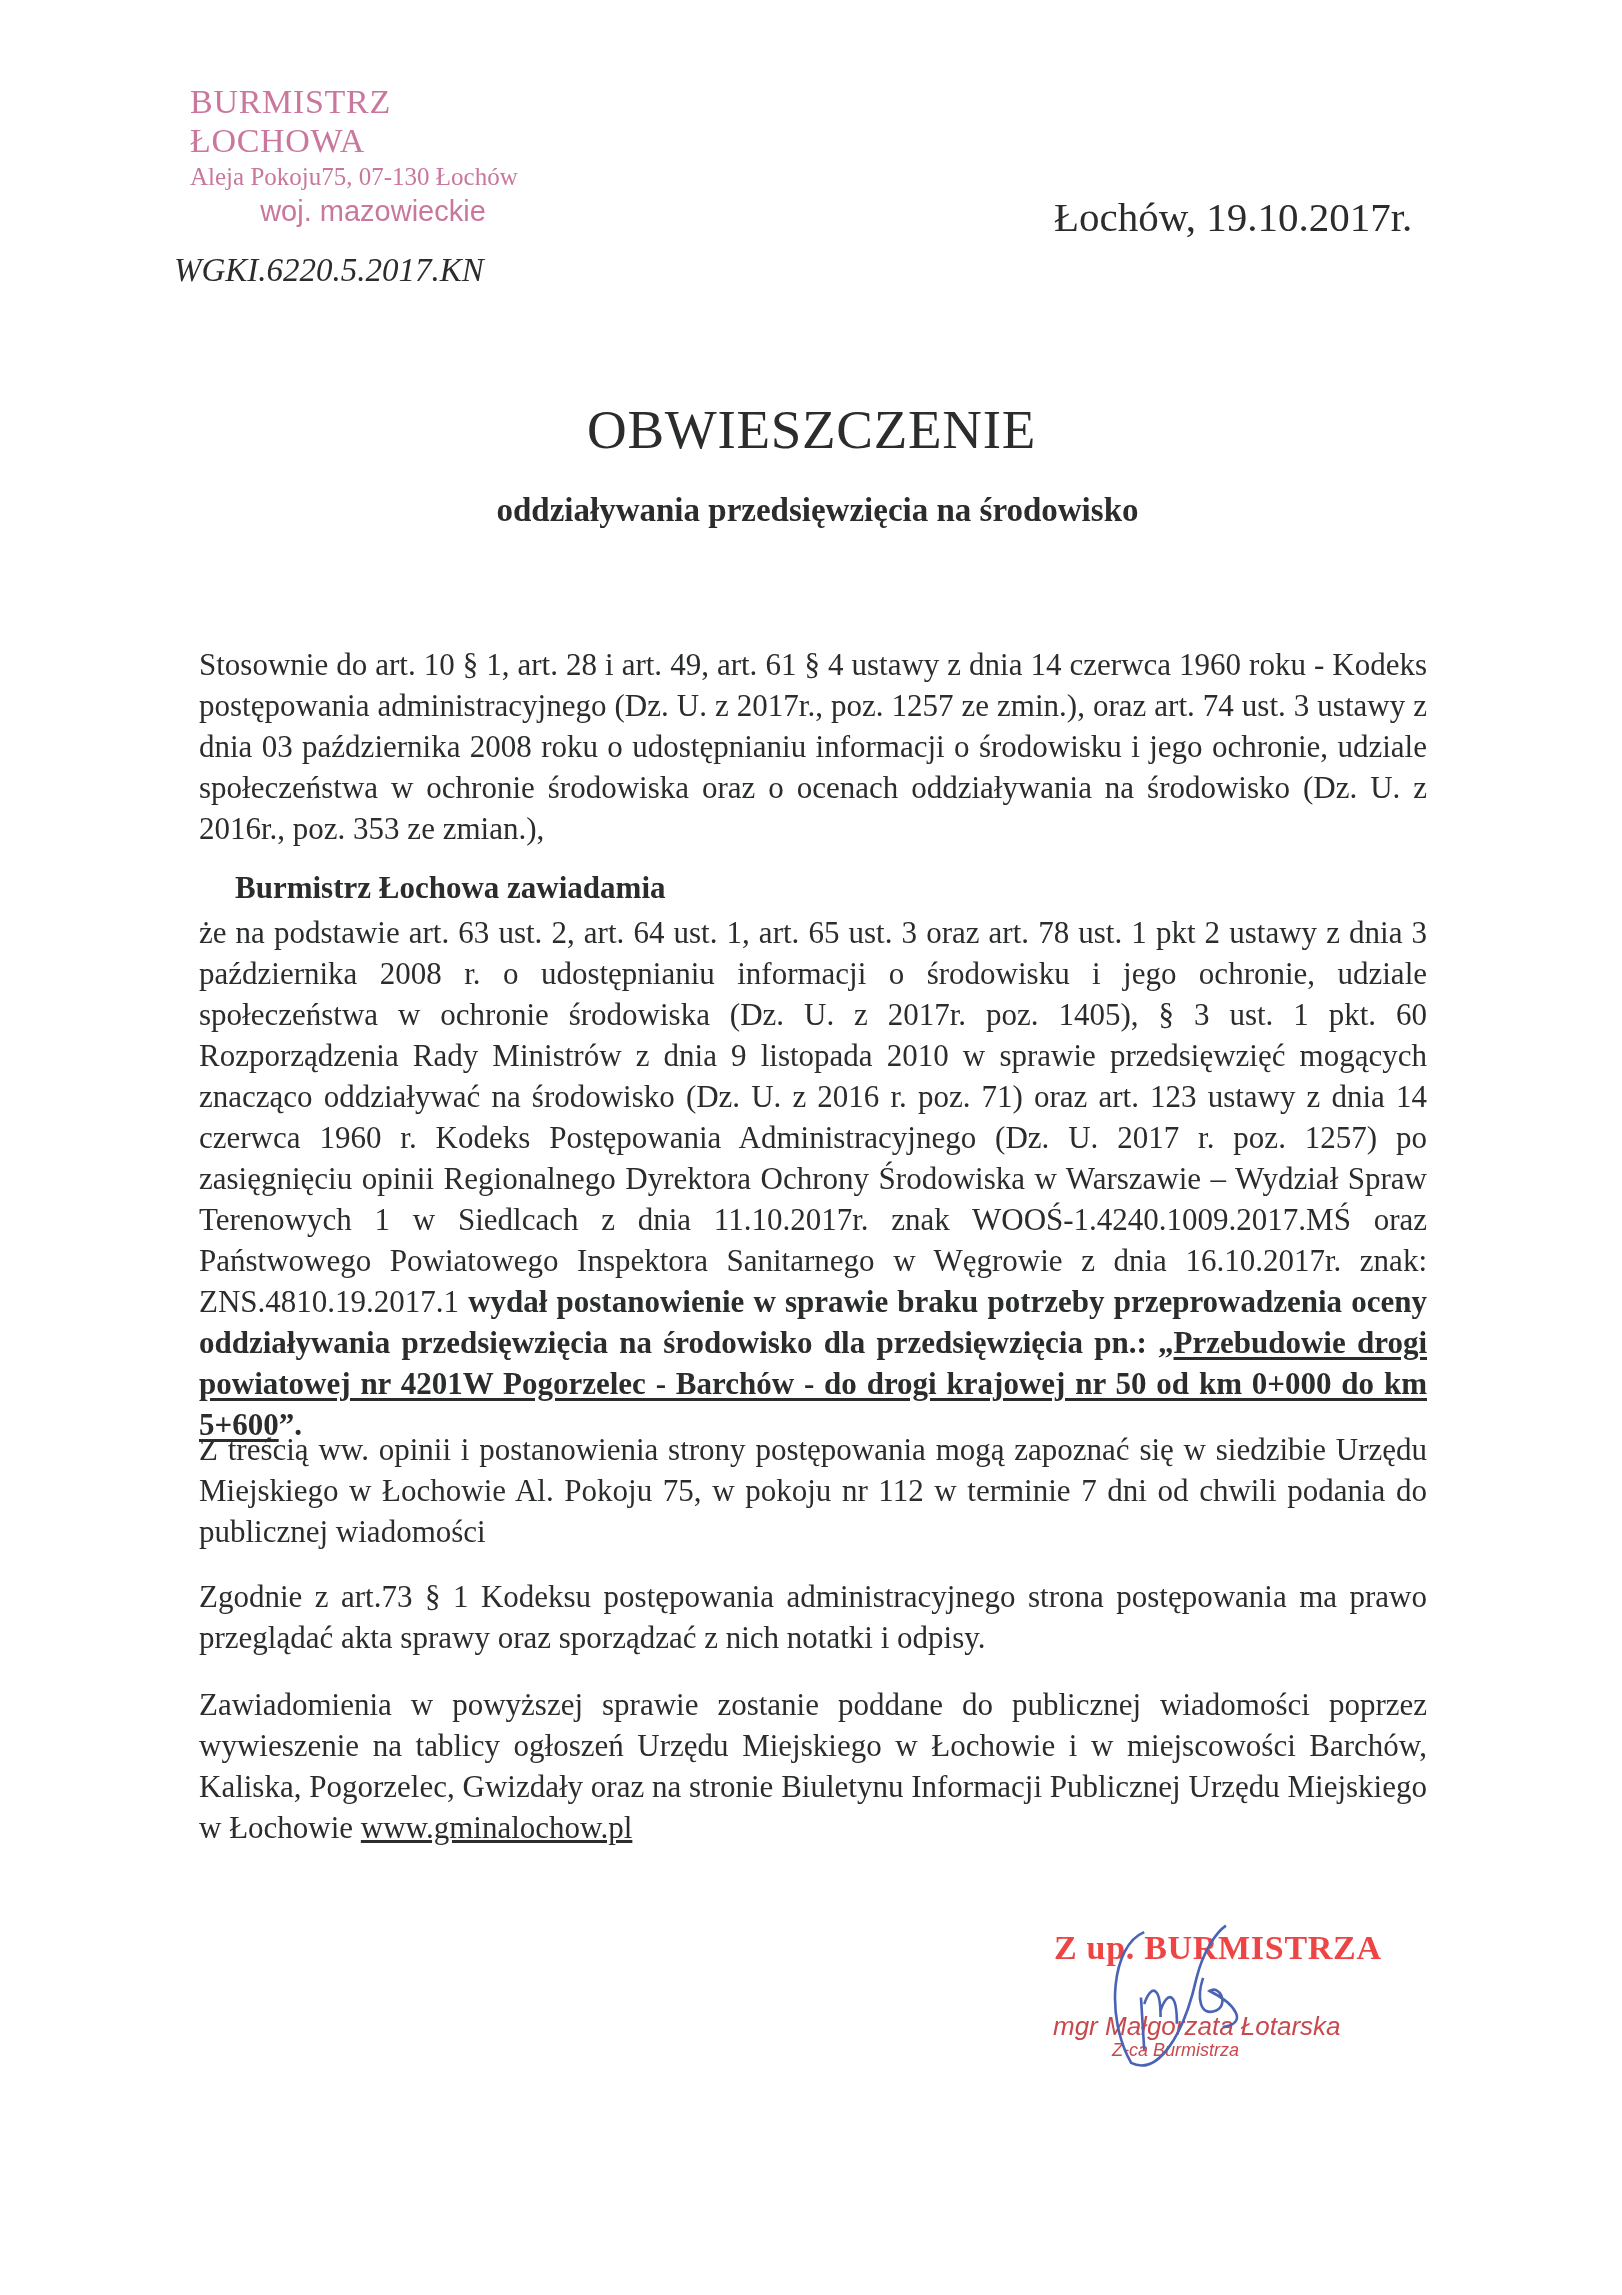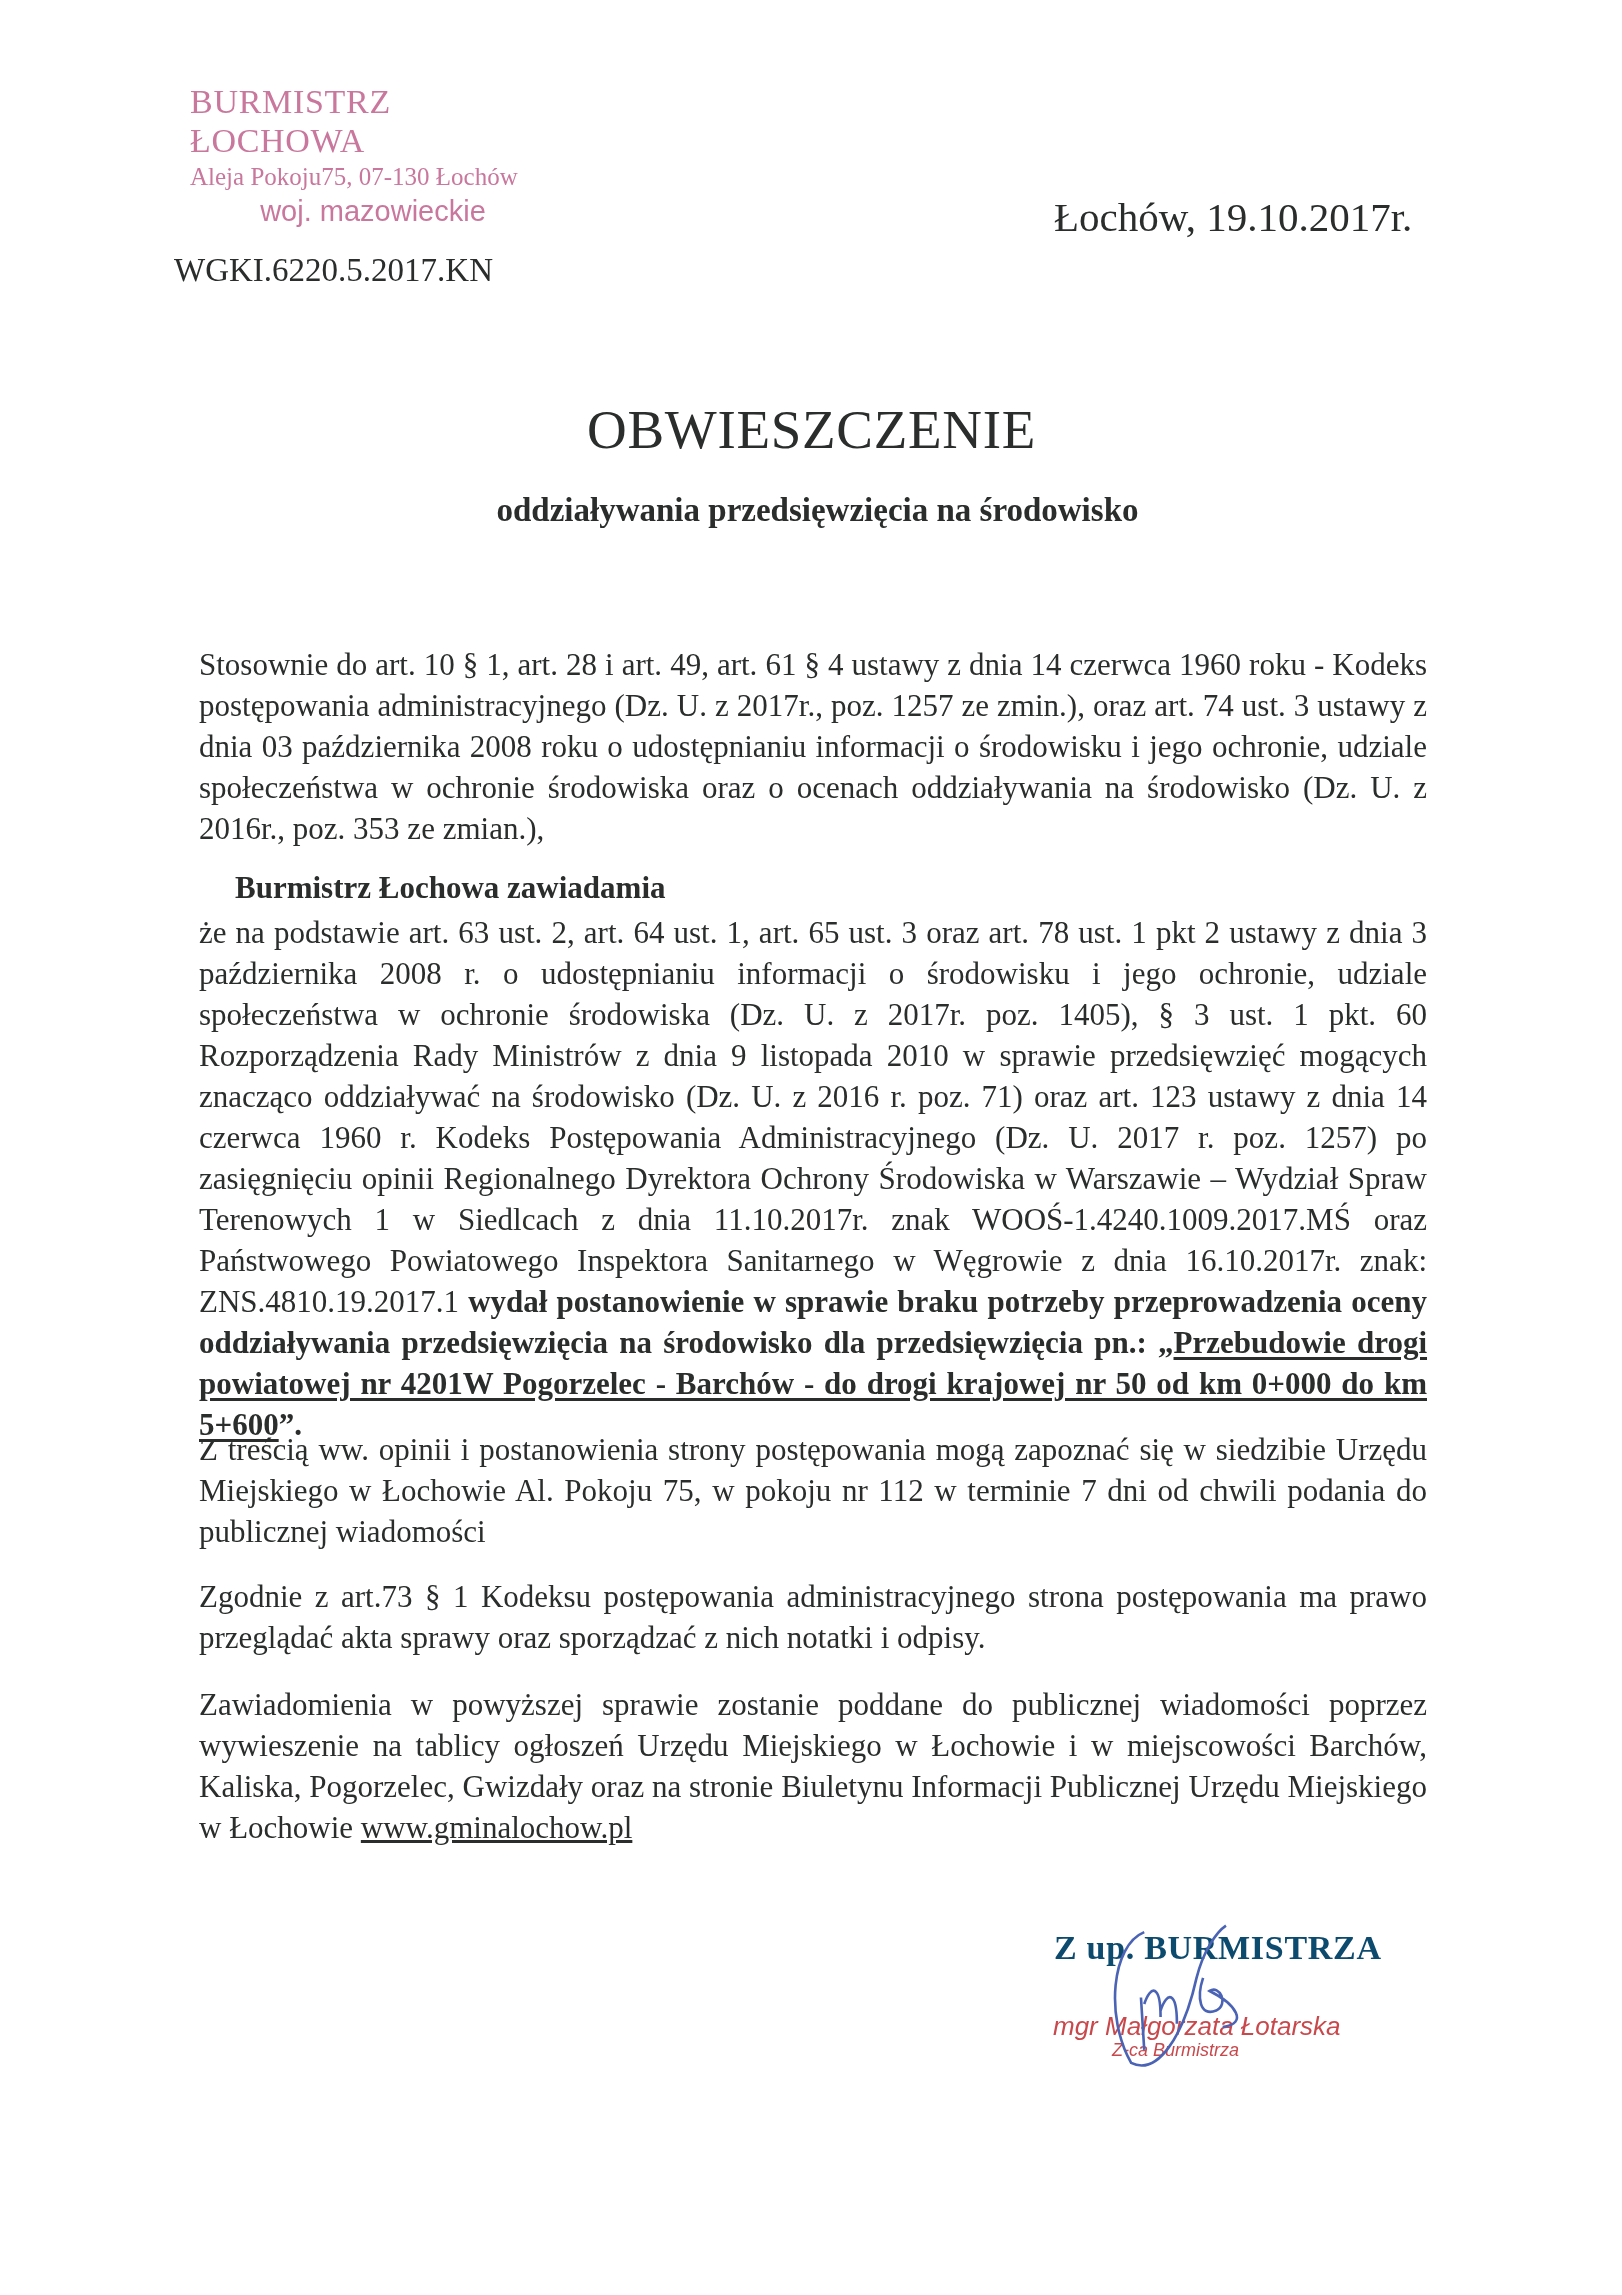--- a/index.html
+++ b/index.html
@@ -15,7 +15,7 @@
     .stamp .s3 { font-family: "Liberation Sans", sans-serif; font-size: 29px; line-height: 34px; }
 
     .place-date { position: absolute; left: 1054px; top: 193px; font-size: 41px; }
-    .case-no { position: absolute; left: 174px; top: 252px; font-size: 33px; }
+    .case-no { position: absolute; left: 174px; top: 252px; font-size: 33px; font-style: italic; }
 
     .title { position: absolute; left: 0; width: 1623px; top: 398px; text-align: center; font-size: 55px; letter-spacing: 0.7px; }
     .subtitle { position: absolute; left: 196px; width: 1243px; top: 490px; text-align: center; font-size: 33px; font-weight: bold; line-height: 41px; }

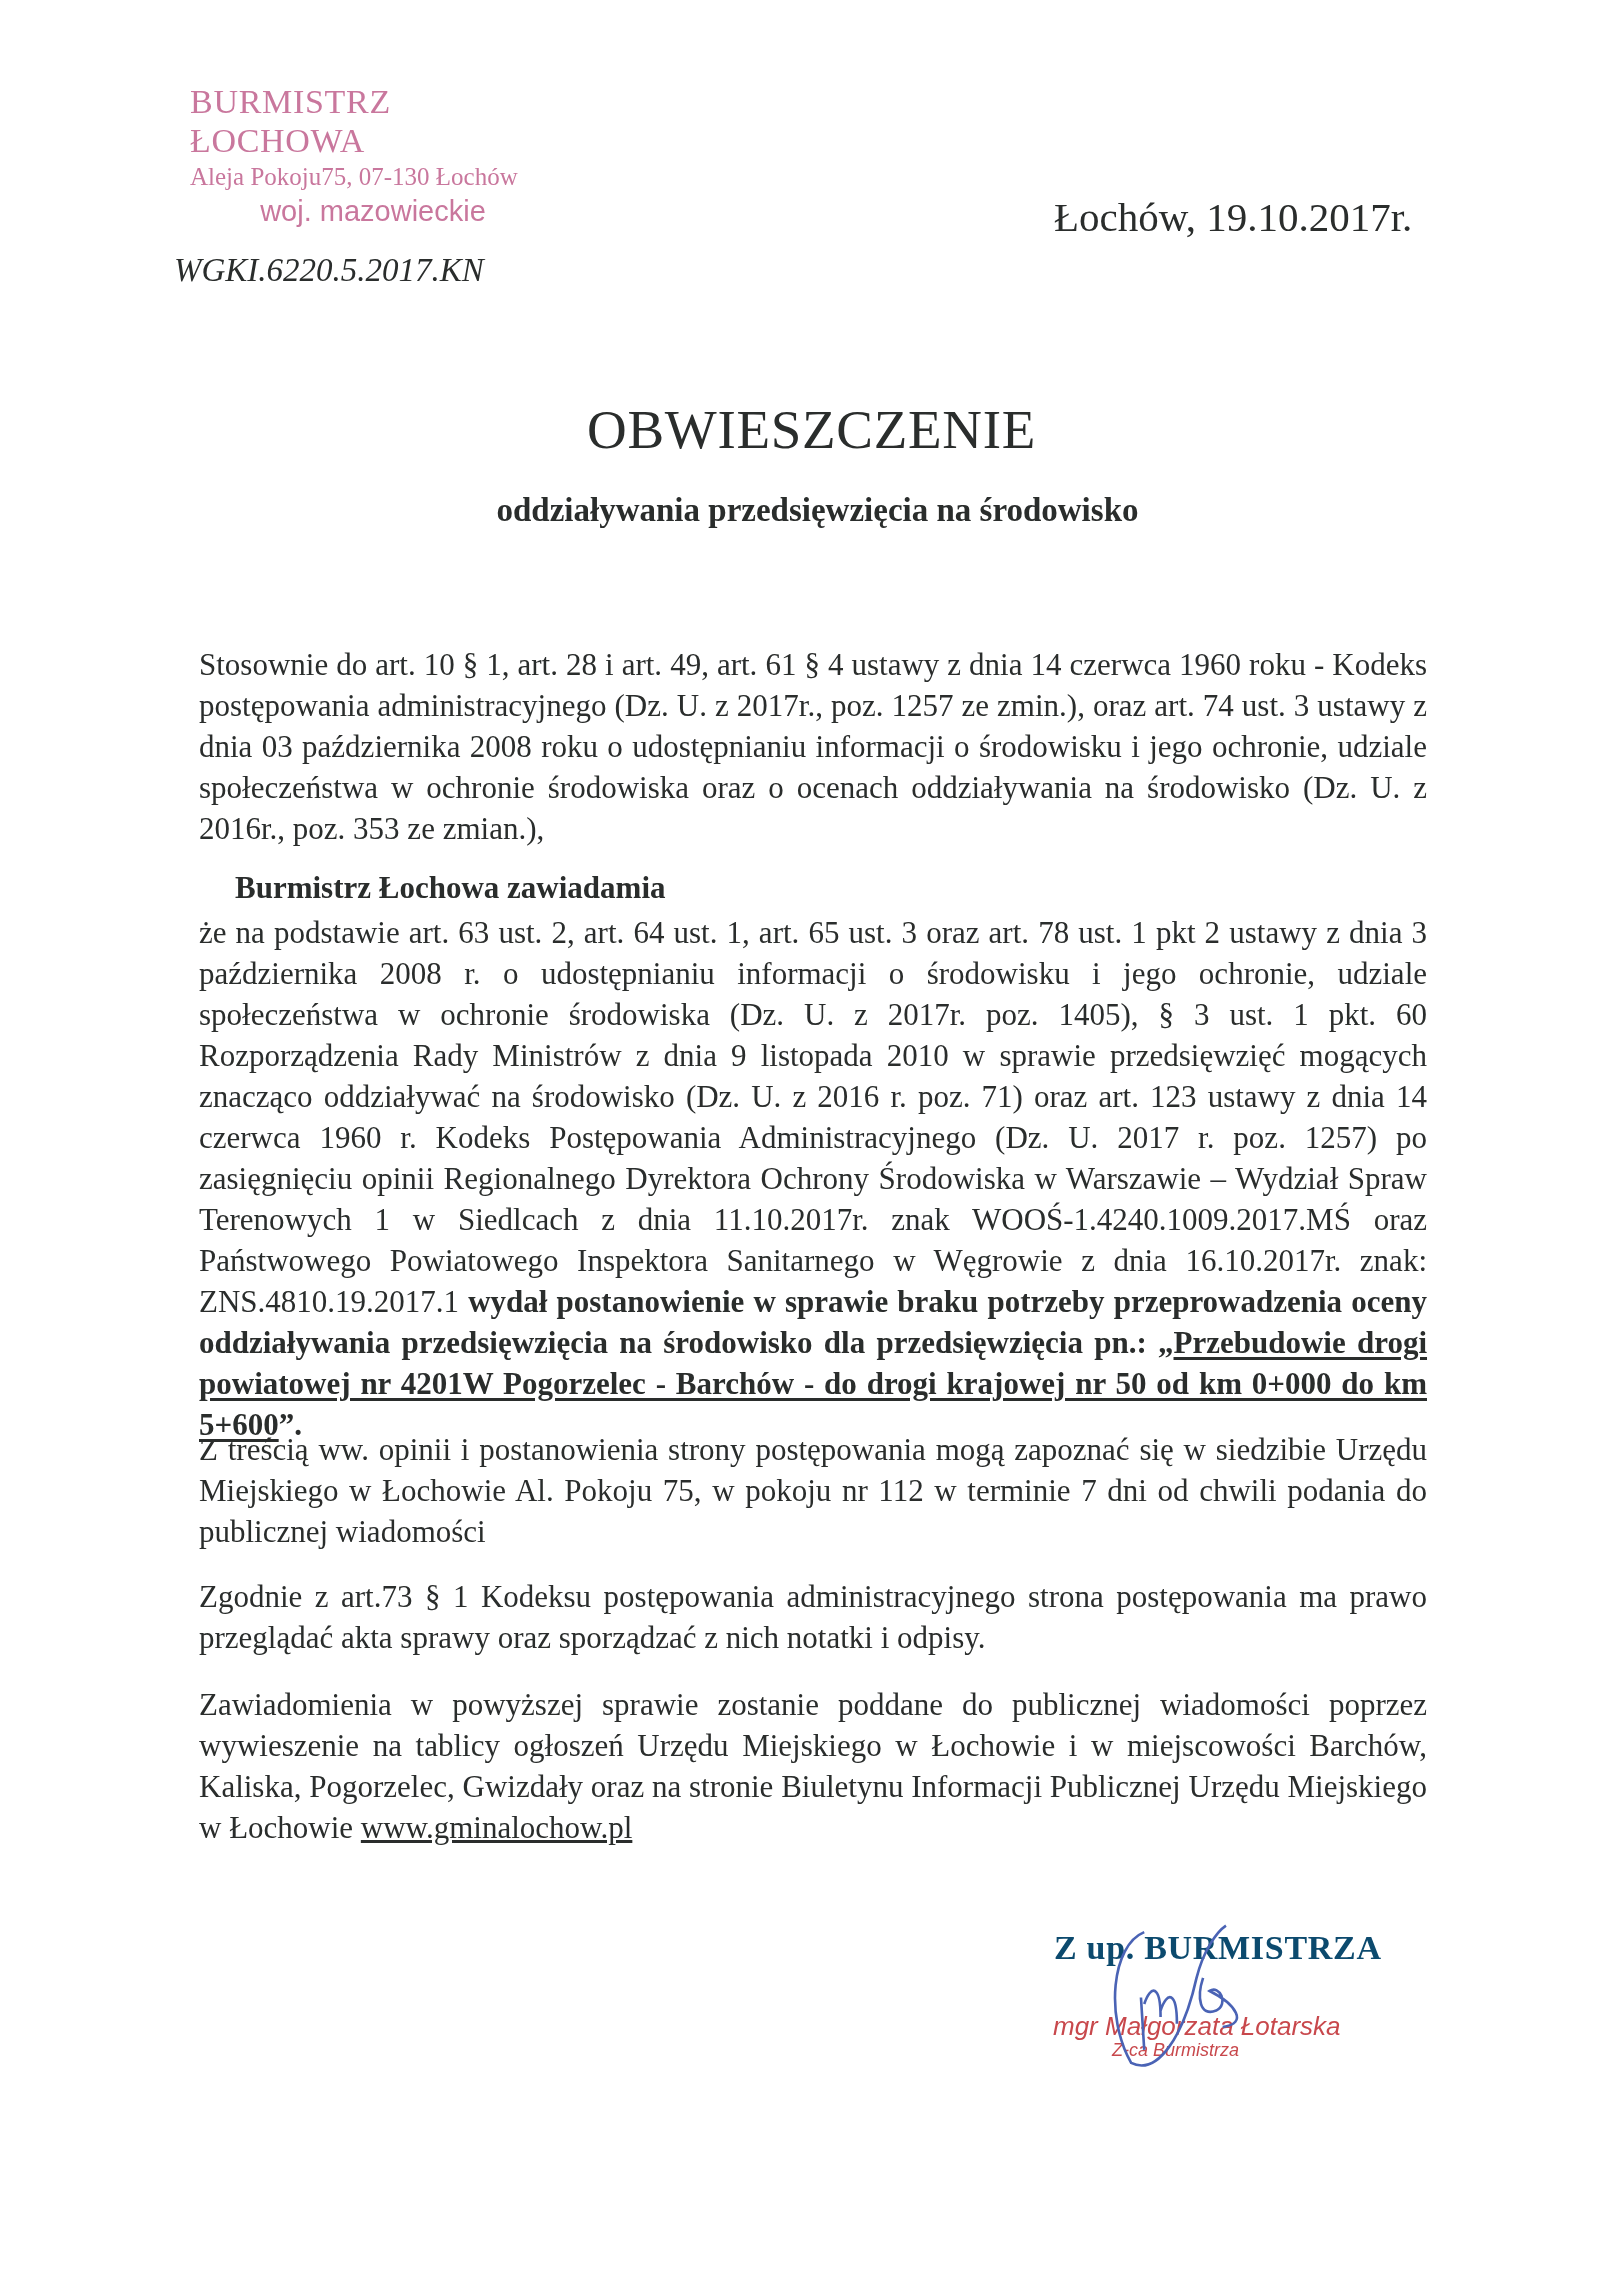--- a/index.html
+++ b/index.html
@@ -33,7 +33,7 @@
     a.link { color: #2a2d2c; text-decoration: underline; }
 
     
-    .sig-title { position: absolute; left: 1054px; top: 1929px; font-size: 34px; font-weight: bold; color: #0c4a6e; letter-spacing: 0.7px; }
+    .sig-title { position: absolute; left: 1054px; top: 1929px; font-size: 34px; font-weight: bold; color: #ef4444; letter-spacing: 0.7px; }
     .sig-name { position: absolute; left: 1053px; top: 2011px; font-family: "Liberation Sans", sans-serif; font-style: italic; font-size: 26px; color: #c8484c; }
     .sig-role { position: absolute; left: 1112px; top: 2040px; font-family: "Liberation Sans", sans-serif; font-style: italic; font-size: 18px; color: #c8484c; }
     .signature { position: absolute; left: 1105px; top: 1919px; width: 170px; height: 157px; }

